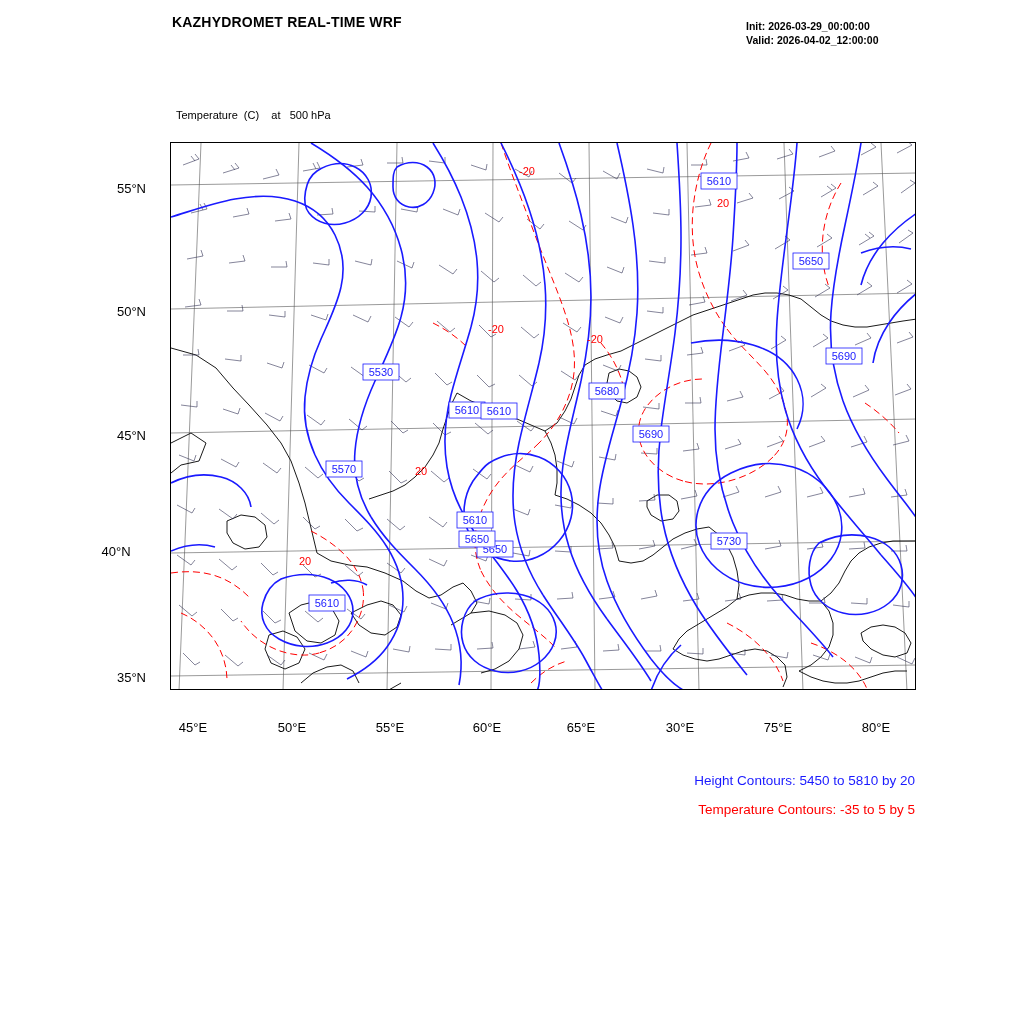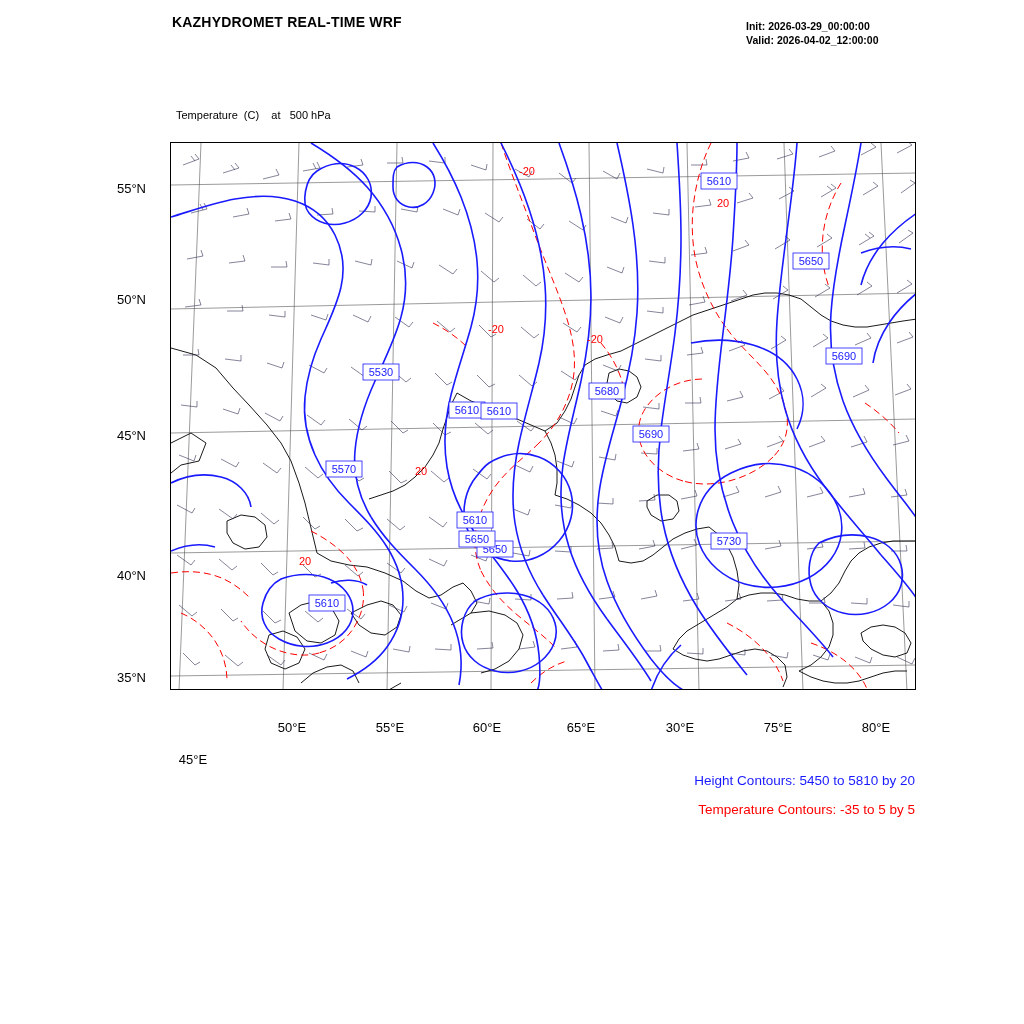--- a/index.html
+++ b/index.html
@@ -105,7 +105,7 @@
 </div>
 
 <div class="ylabel" style="left:86px; top:181px;">55°N</div>
-<div class="ylabel" style="left:86px; top:292px;text-align:right;">50°N</div>
+<div class="ylabel" style="left:86px; top:304px;text-align:right;">50°N</div>
 <div class="ylabel" style="left:86px; top:428px;">45°N</div>
 <div class="ylabel" style="left:86px; top:568px;">40°N</div>
 <div class="ylabel" style="left:86px; top:670px;text-align:right;">35°N</div>

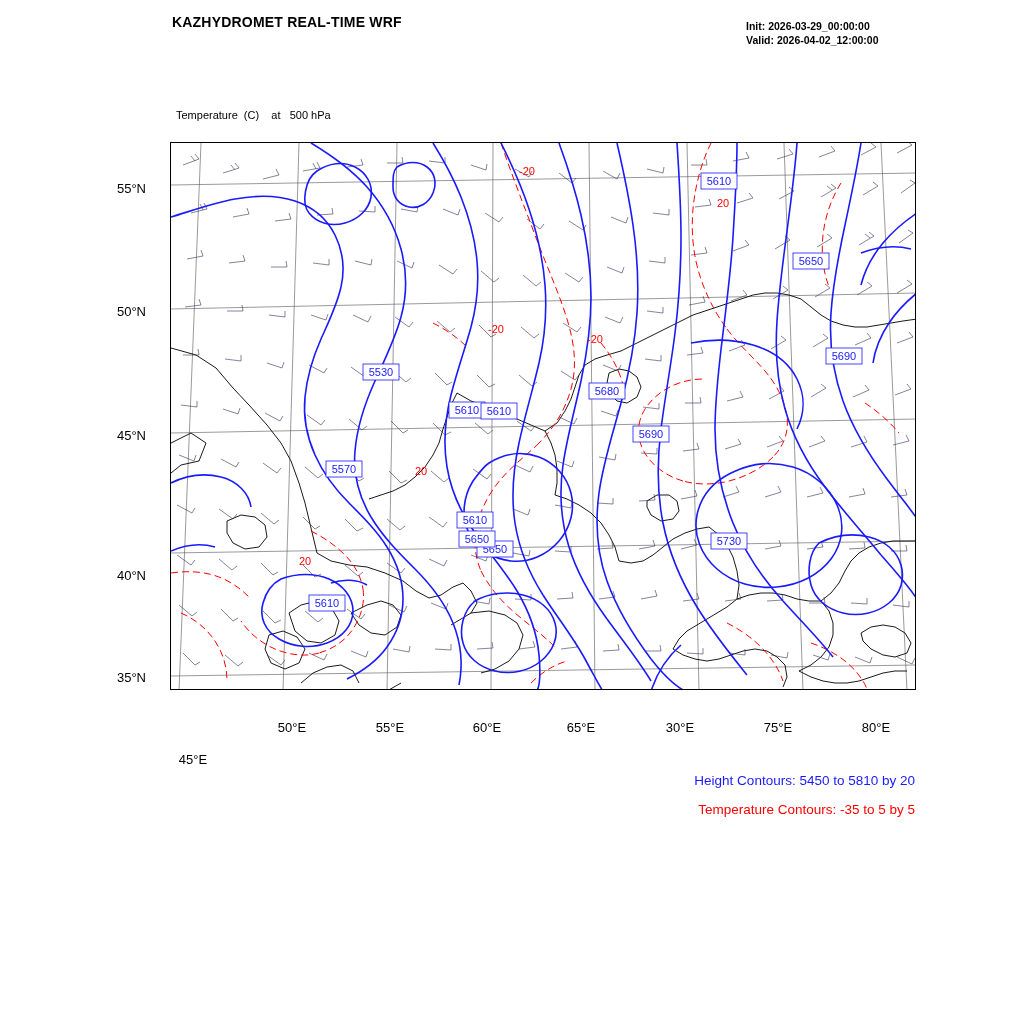--- a/index.html
+++ b/index.html
@@ -107,7 +107,7 @@
 <div class="ylabel" style="left:86px; top:181px;">55°N</div>
 <div class="ylabel" style="left:86px; top:304px;text-align:right;">50°N</div>
 <div class="ylabel" style="left:86px; top:428px;">45°N</div>
-<div class="ylabel" style="left:86px; top:568px;">40°N</div>
+<div class="ylabel" style="left:86px; top:544px;text-align:center;">40°N</div>
 <div class="ylabel" style="left:86px; top:670px;text-align:right;">35°N</div>
 
 <div class="xlabel" style="left:163px; top:720px;margin-top:32px;">45°E</div>

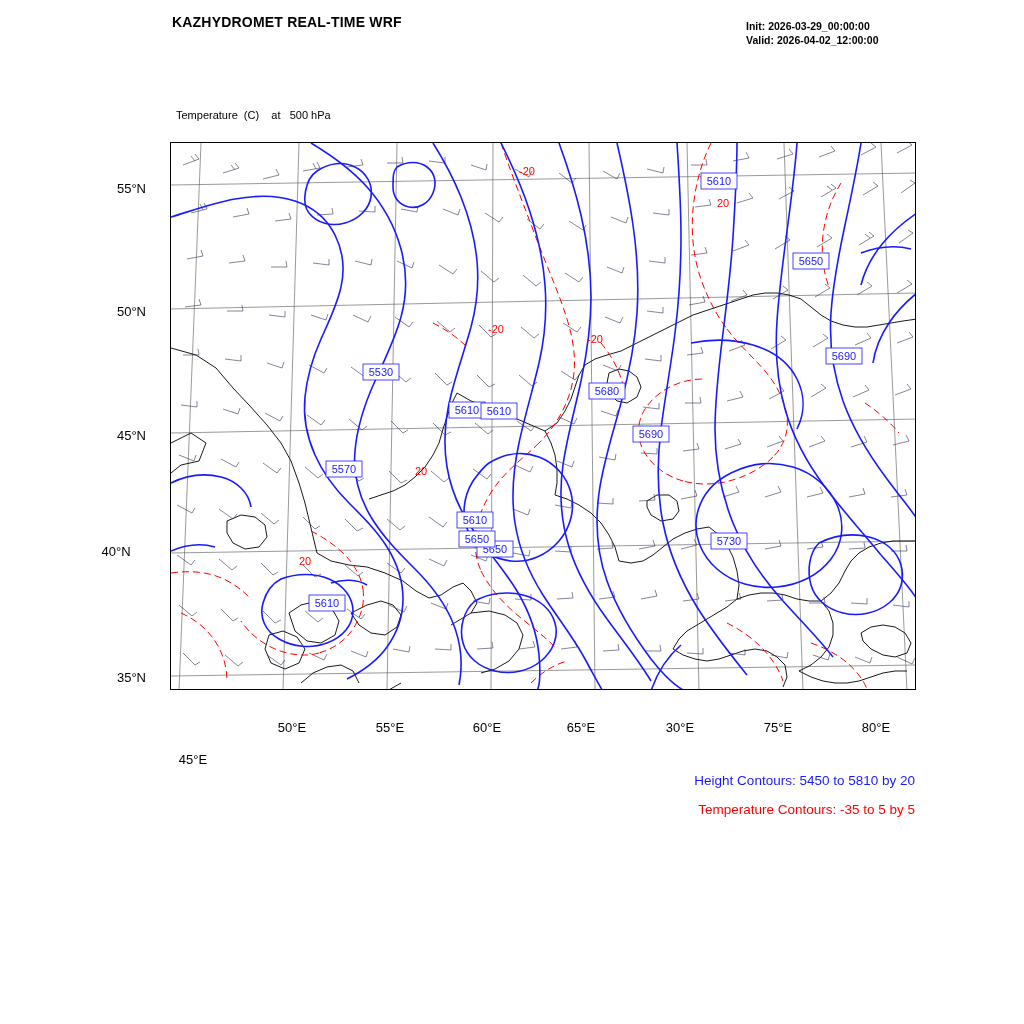--- a/index.html
+++ b/index.html
@@ -110,7 +110,7 @@
 <div class="ylabel" style="left:86px; top:544px;text-align:center;">40°N</div>
 <div class="ylabel" style="left:86px; top:670px;text-align:right;">35°N</div>
 
-<div class="xlabel" style="left:163px; top:720px;margin-top:32px;">45°E</div>
+<div class="xlabel" style="left:163px; top:720px;">45°E</div>
 <div class="xlabel" style="left:262px; top:720px;">50°E</div>
 <div class="xlabel" style="left:360px; top:720px;">55°E</div>
 <div class="xlabel" style="left:457px; top:720px;">60°E</div>

